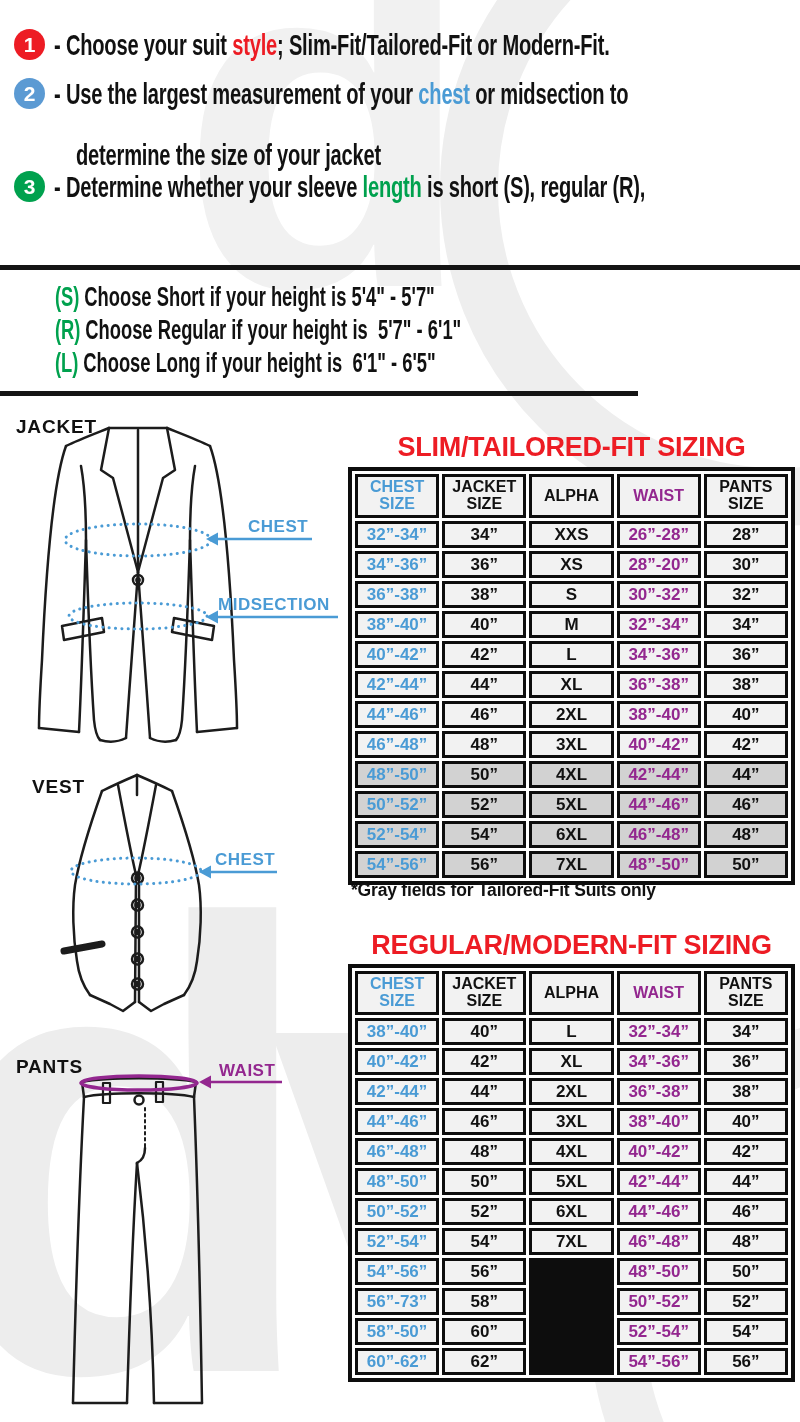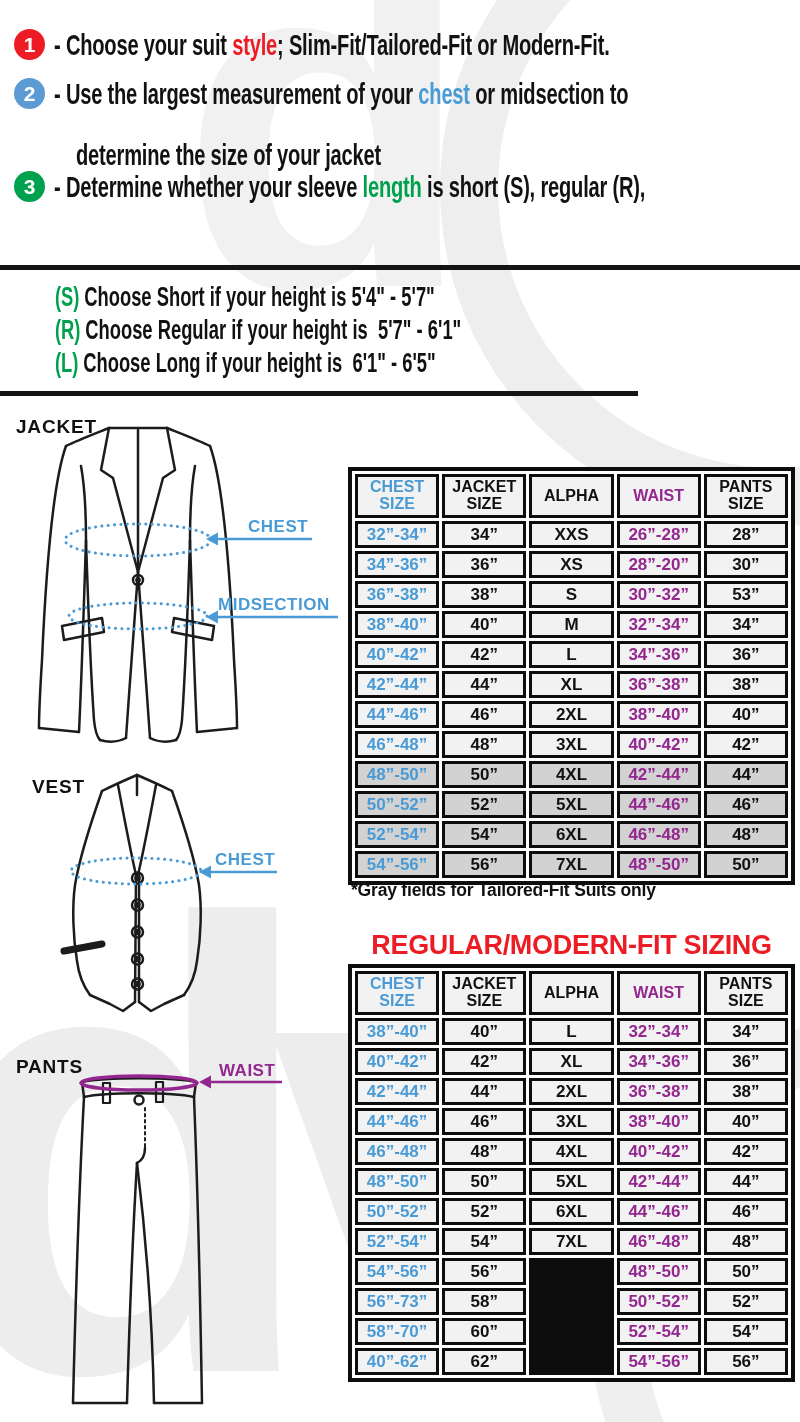--- a/index.html
+++ b/index.html
@@ -197,6 +197,7 @@
     <polygon class="head-purple" points="193,32 205,25.5 205,38.5"></polygon>
   </svg>
 
+  <div class="table-title" style="top:432px">SLIM/TAILORED-FIT SIZING</div>
   <table class="size-table" id="slim-table" style="top:467px">
     <thead>
         <tr>

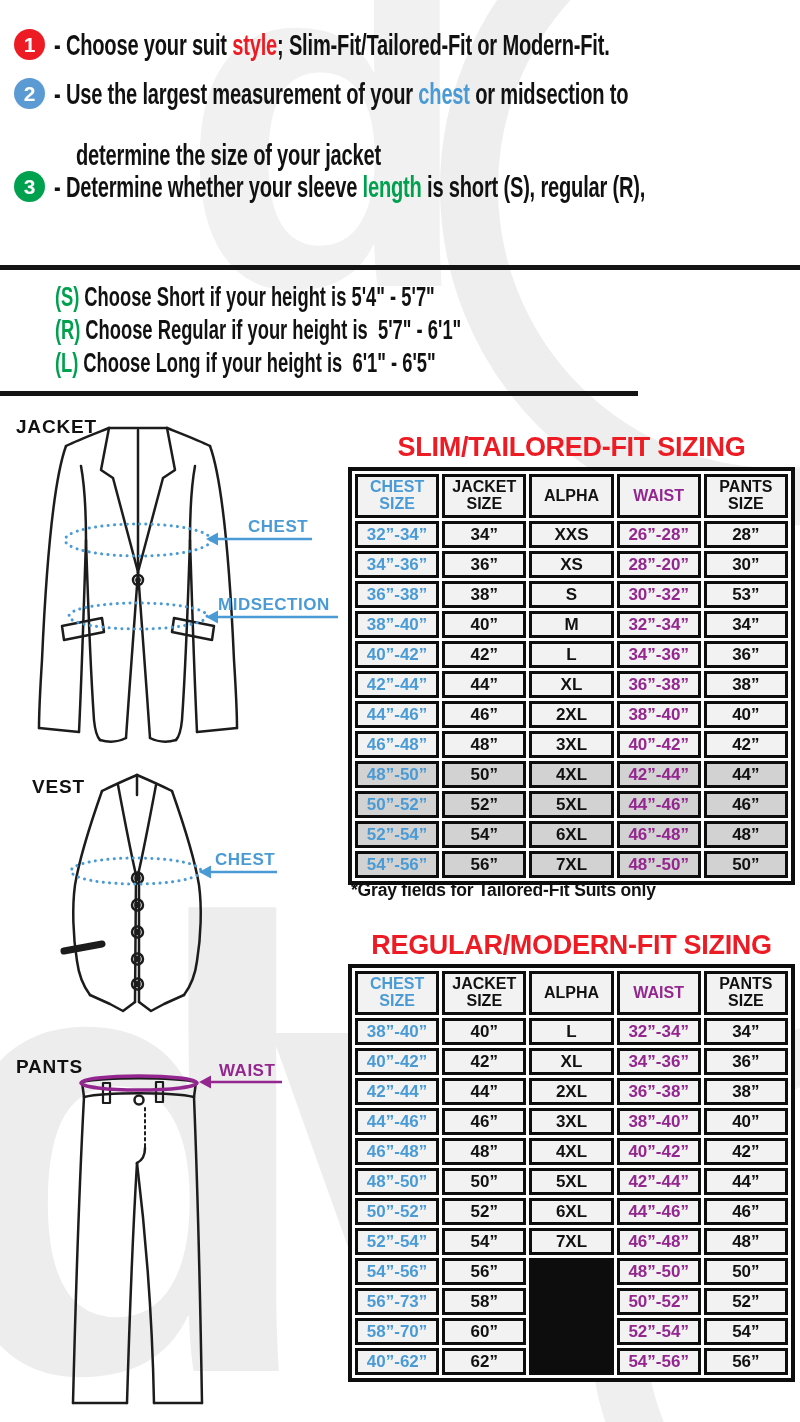--- a/index.html
+++ b/index.html
@@ -231,7 +231,7 @@
           <td class="c1">38”</td>
           <td class="c2">S</td>
           <td class="c3">30”-32”</td>
-          <td class="c4">53”</td>
+          <td class="c4">32”</td>
         </tr>
         <tr>
           <td class="c0">38”-40”</td>

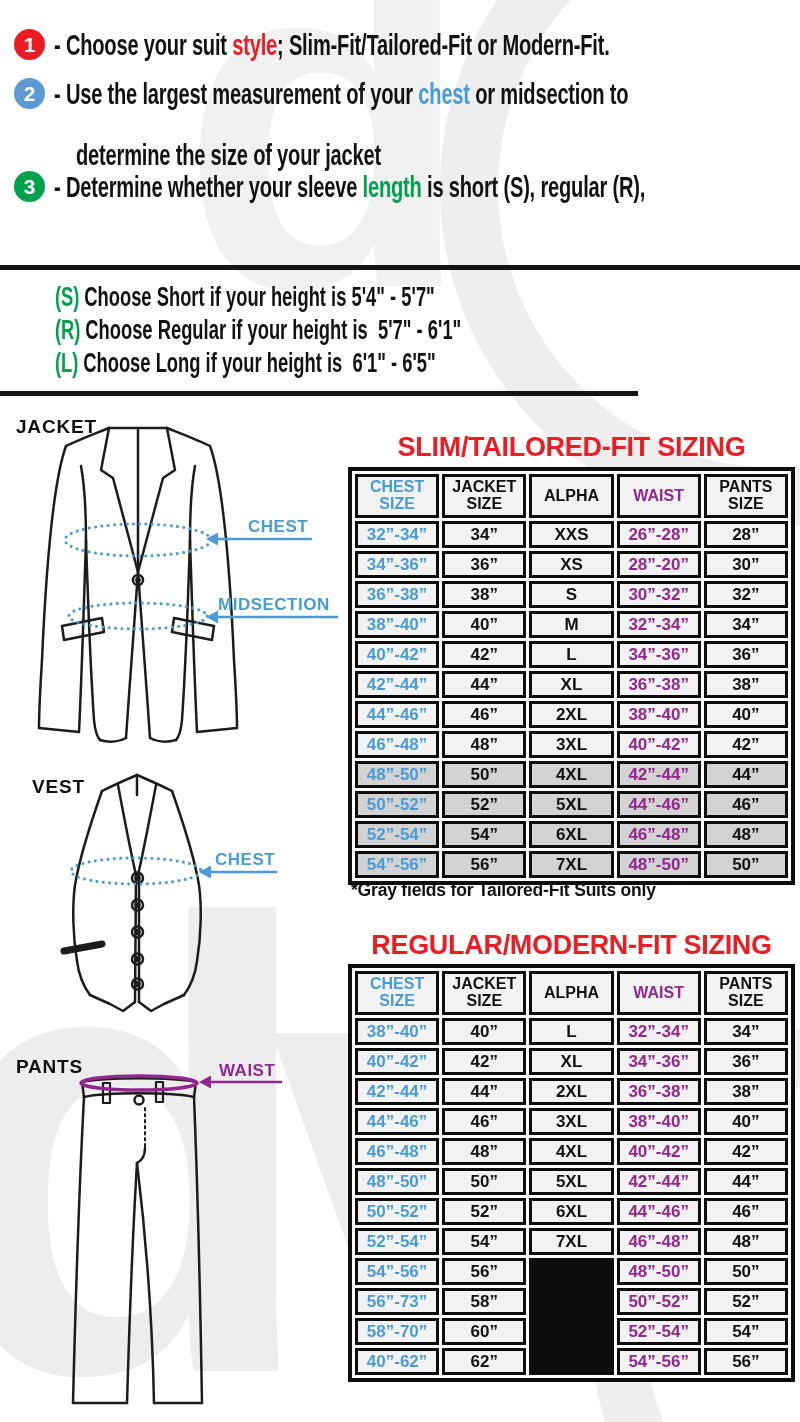--- a/index.html
+++ b/index.html
@@ -385,7 +385,7 @@
           <td class="c4">52”</td>
         </tr>
         <tr>
-          <td class="c0">58”-70”</td>
+          <td class="c0">58”-50”</td>
           <td class="c1">60”</td>
           <td class="c3">52”-54”</td>
           <td class="c4">54”</td>

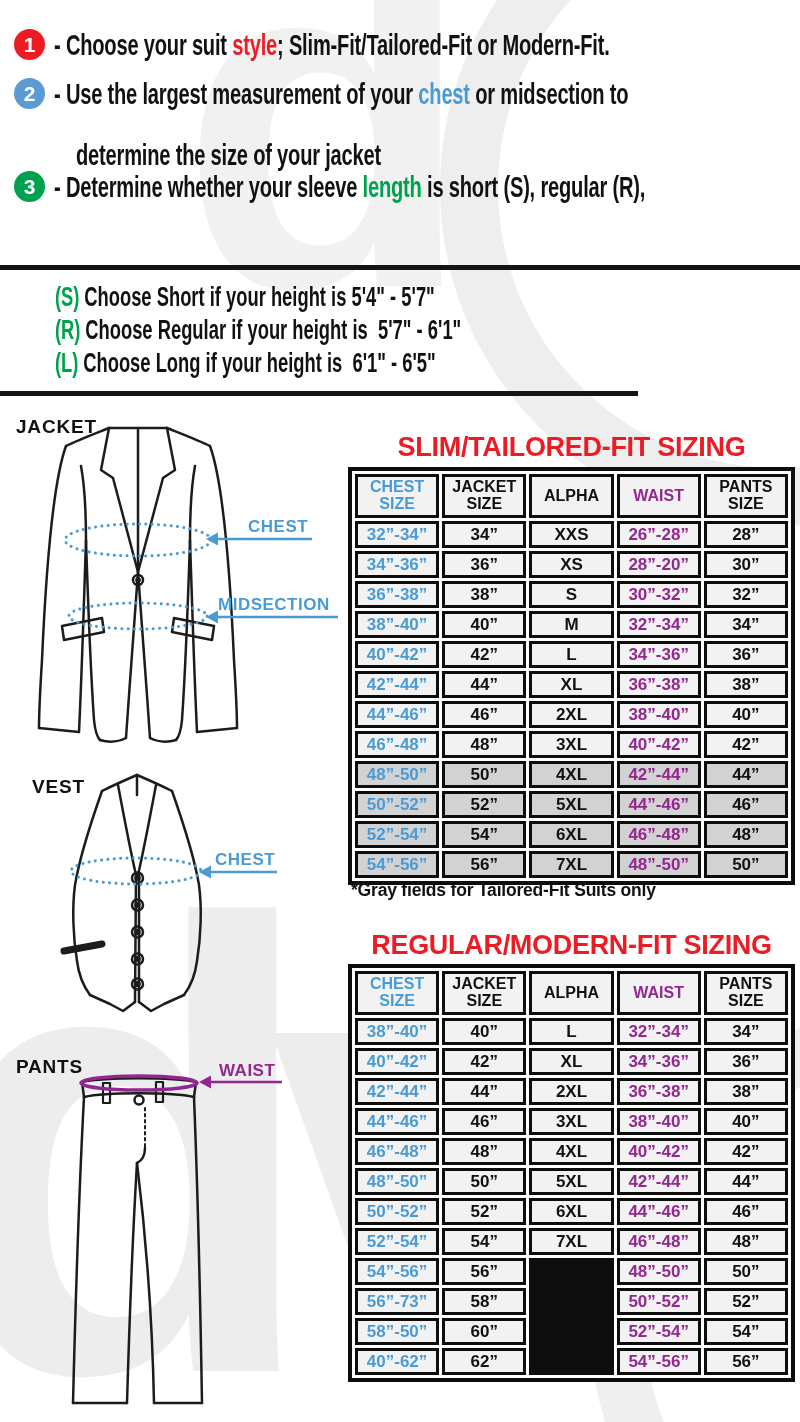--- a/index.html
+++ b/index.html
@@ -391,7 +391,7 @@
           <td class="c4">54”</td>
         </tr>
         <tr>
-          <td class="c0">40”-62”</td>
+          <td class="c0">60”-62”</td>
           <td class="c1">62”</td>
           <td class="c3">54”-56”</td>
           <td class="c4">56”</td>

